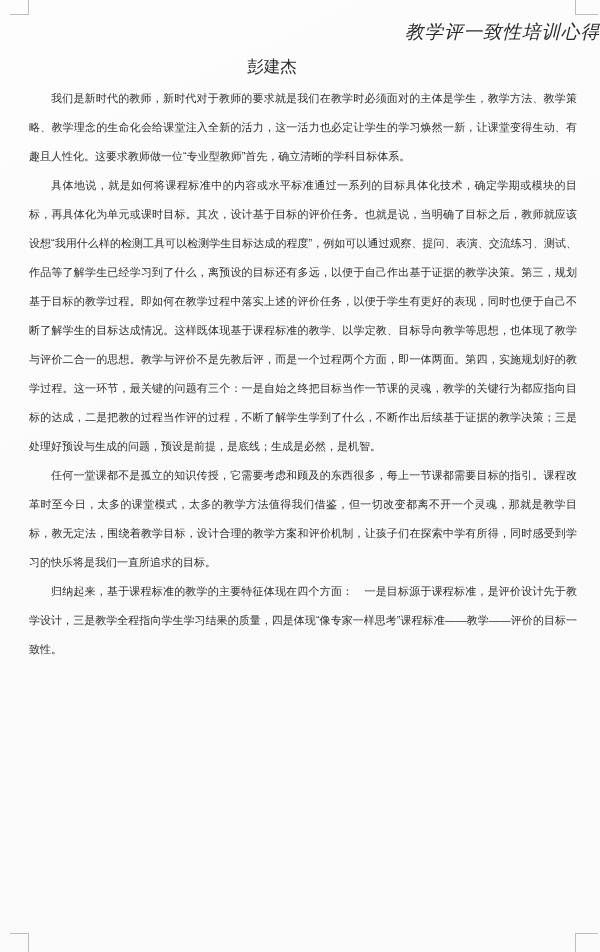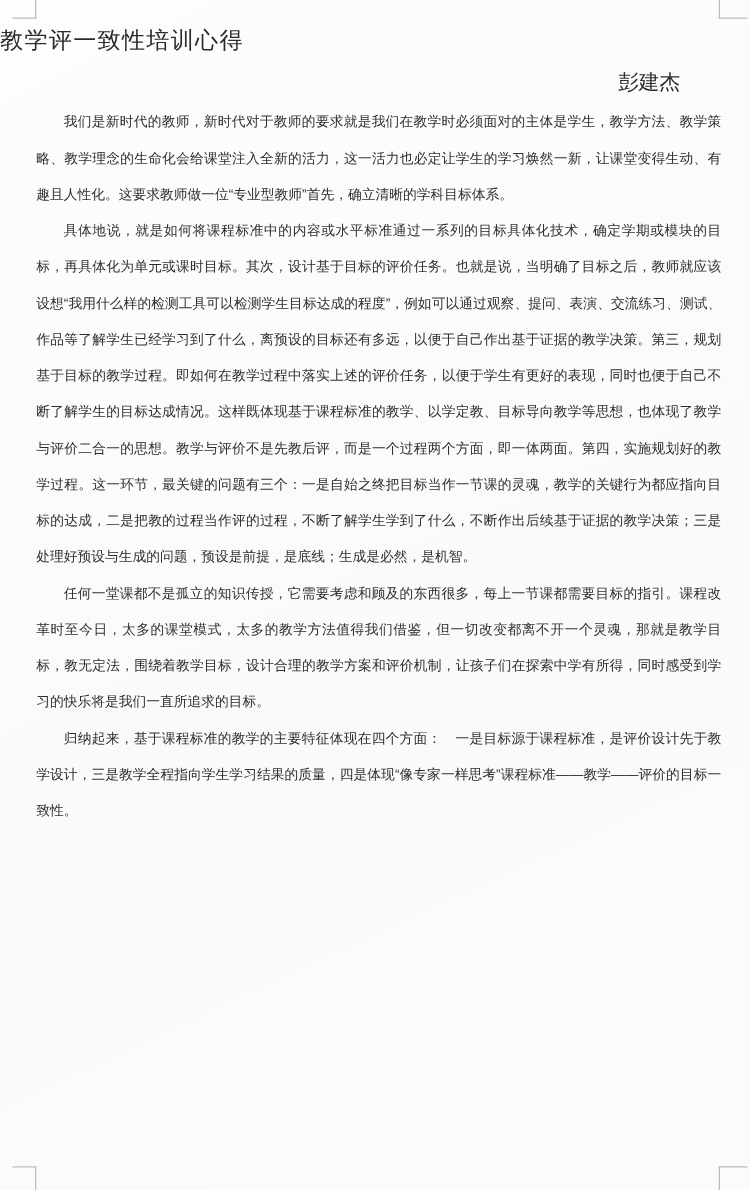--- a/index.html
+++ b/index.html
@@ -37,11 +37,12 @@
     padding-top: 16px;
     height: 32px;
     line-height: 32px;
-    text-align: left;
+    text-align: right;
     font-size: 18.5px;
     font-weight: 400;
     color: #2b2b2b;
     letter-spacing: 1px;
+    font-style: italic;
   }
   .author {
     height: 36px;

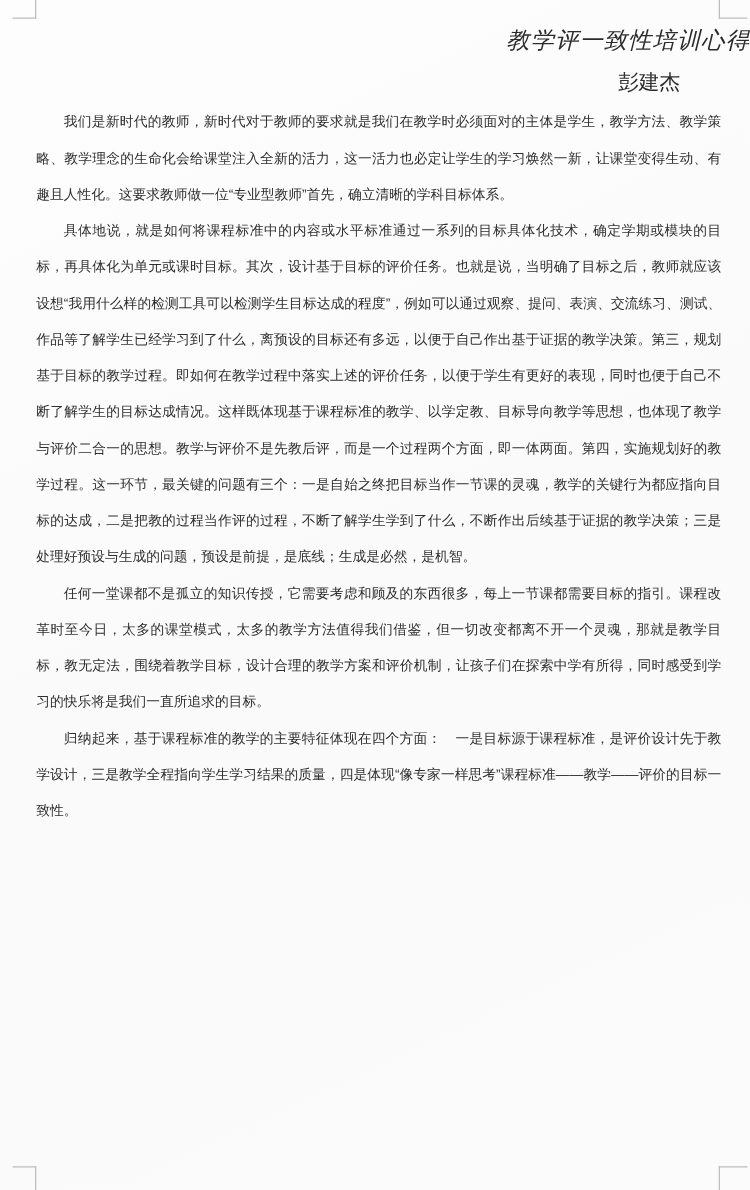--- a/index.html
+++ b/index.html
@@ -47,7 +47,7 @@
   .author {
     height: 36px;
     line-height: 36px;
-    text-align: right;
+    text-align: center;
     padding-right: 56px;
     font-size: 16.5px;
     color: #2e2e2e;

